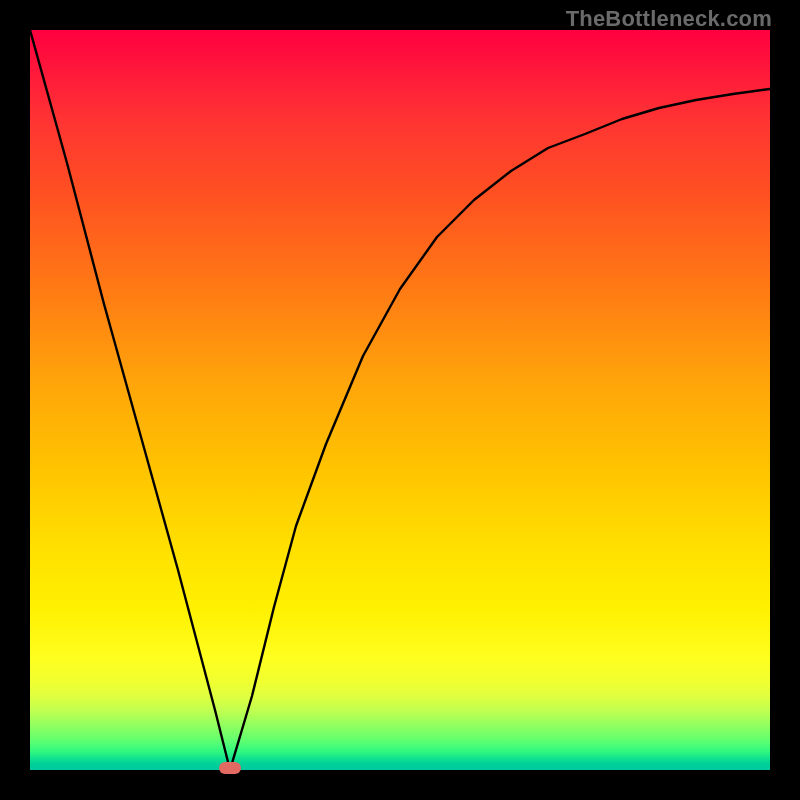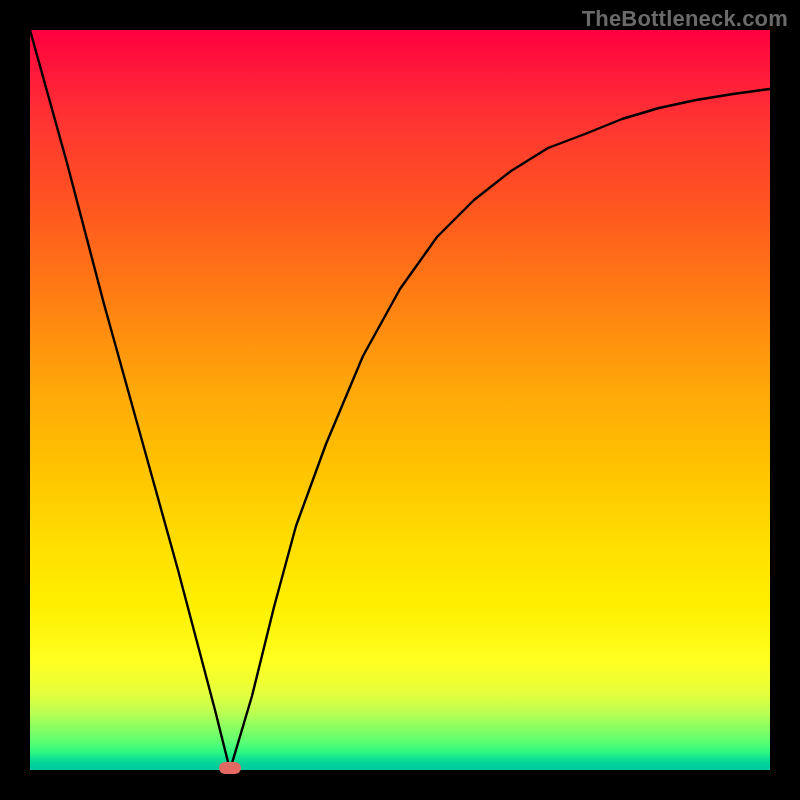--- a/index.html
+++ b/index.html
@@ -41,7 +41,7 @@
   .watermark {
     position: absolute;
     top: 6px;
-    right: 12px;
+    right: 28px;
     font-family: Arial, Helvetica, sans-serif;
     font-size: 22px;
     font-weight: 600;

